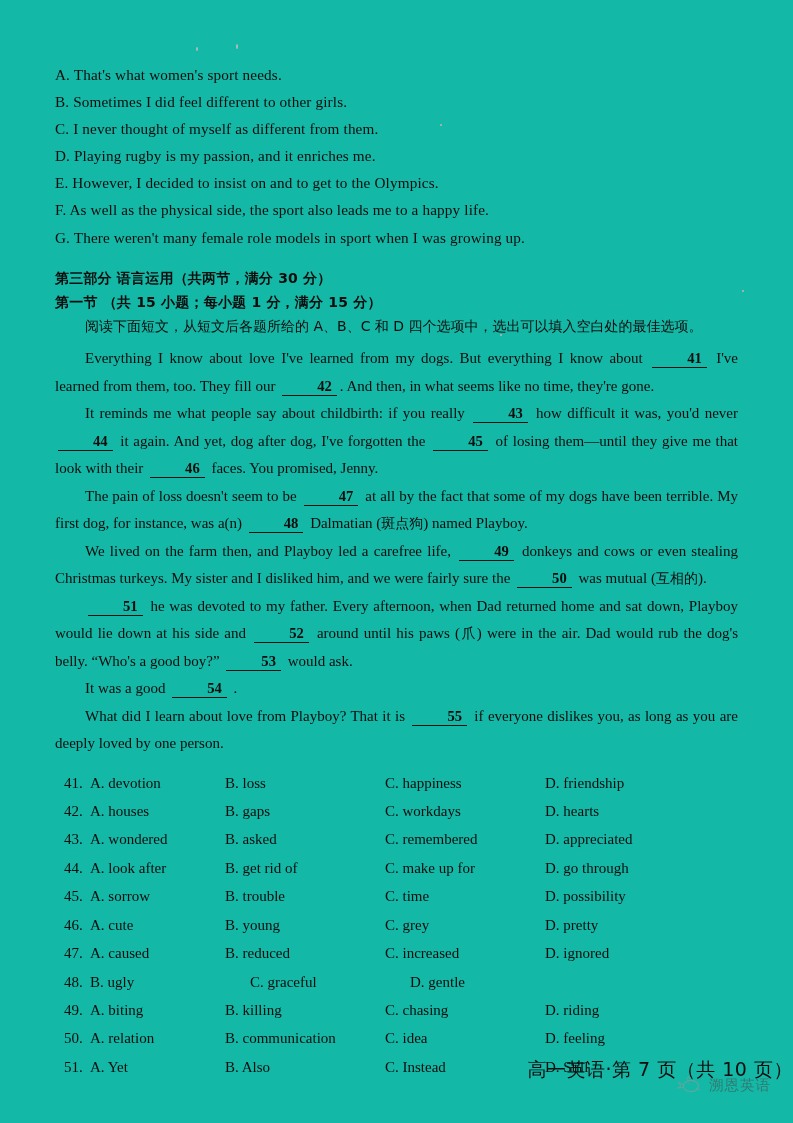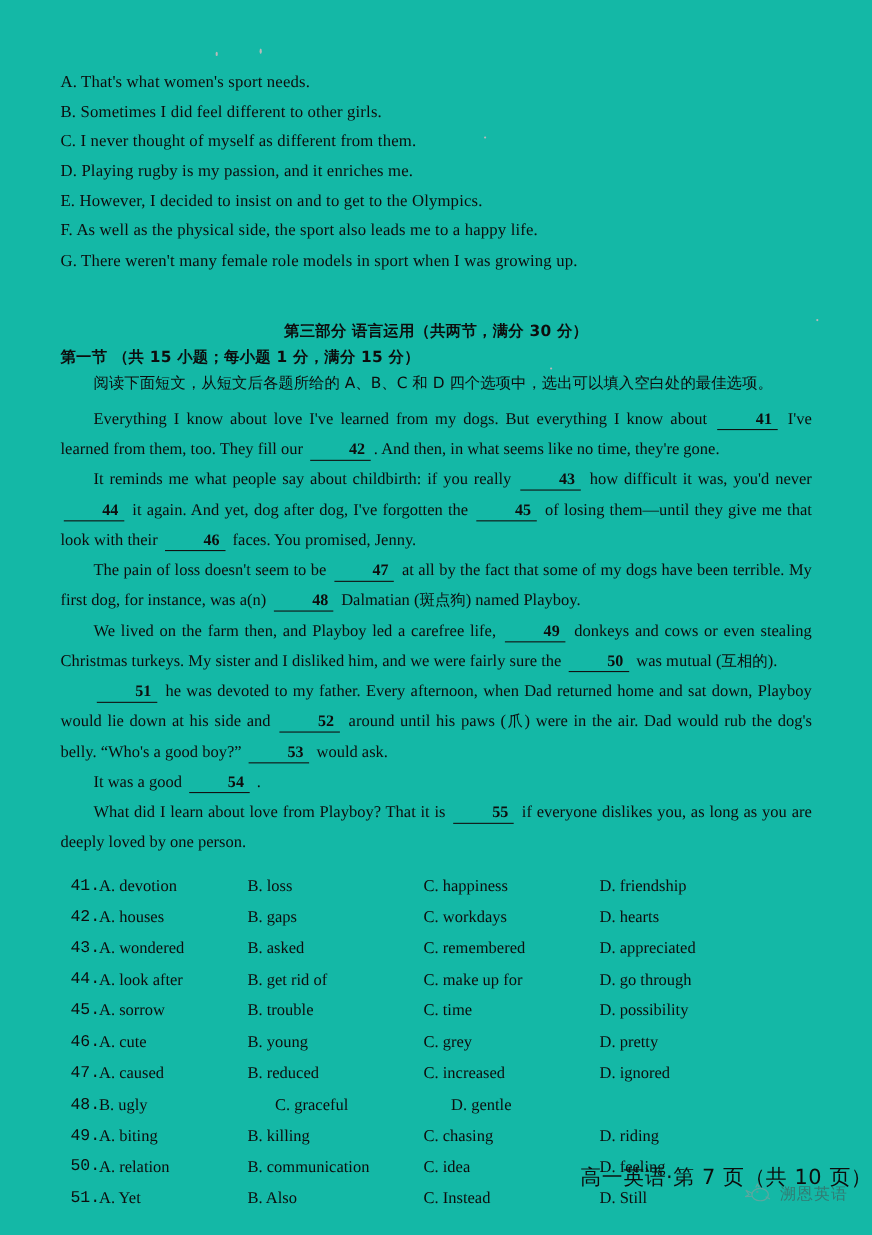--- a/index.html
+++ b/index.html
@@ -45,7 +45,7 @@
     letter-spacing: 0.2px;
     margin: 0;
   }
-  .sec-part { margin-top: 40px; text-align: center; }
+  .sec-part { margin-top: 17px; }
   .sec-sub  { margin-top: 2px; }
 
   .directions {

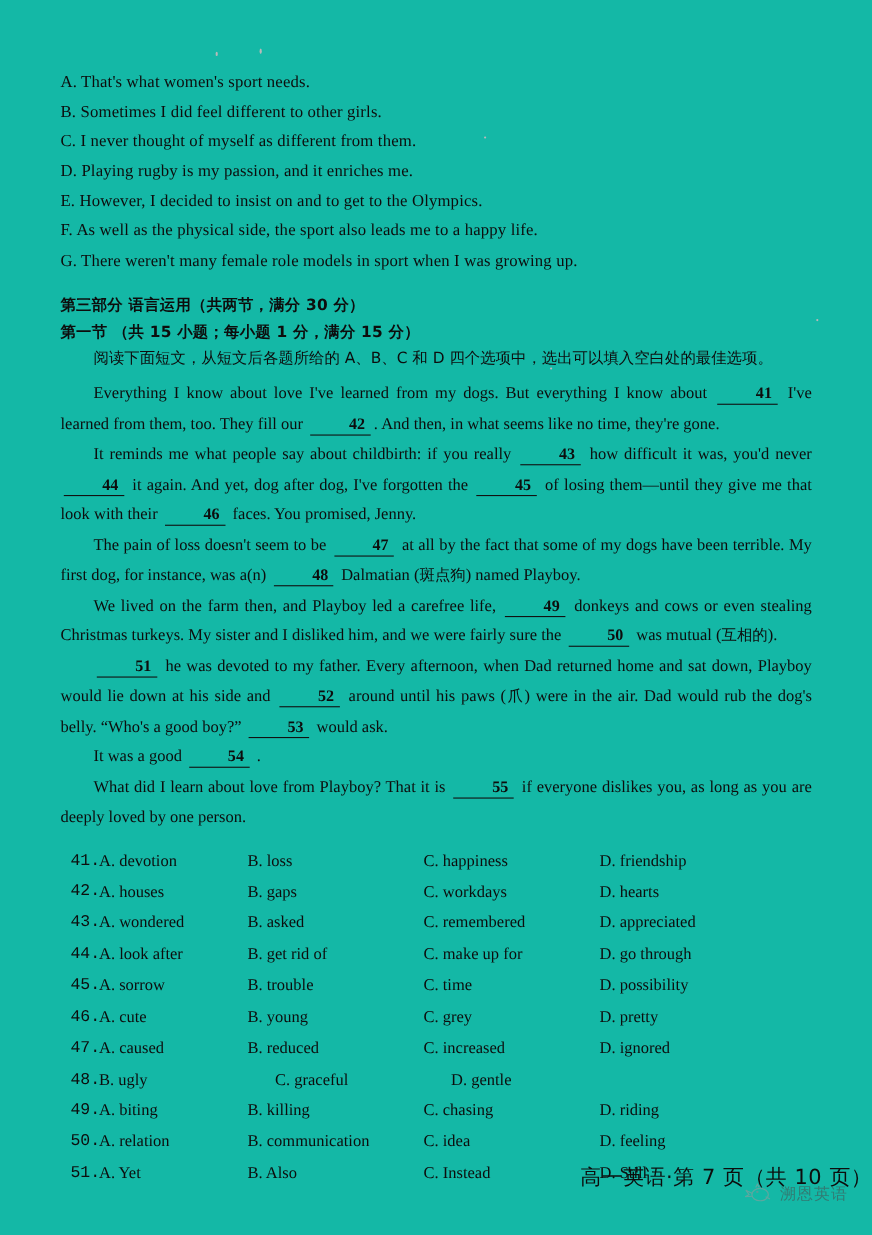--- a/index.html
+++ b/index.html
@@ -94,7 +94,7 @@
     line-height: 28.4px;
     white-space: nowrap;
   }
-  .q-num   { width: 26px; flex: 0 0 26px; font-family: Liberation Mono, monospace; }
+  .q-num   { width: 26px; flex: 0 0 26px; }
   .c-a     { width: 135px; flex: 0 0 135px; }
   .c-b     { width: 160px; flex: 0 0 160px; }
   .c-c     { width: 160px; flex: 0 0 160px; }

